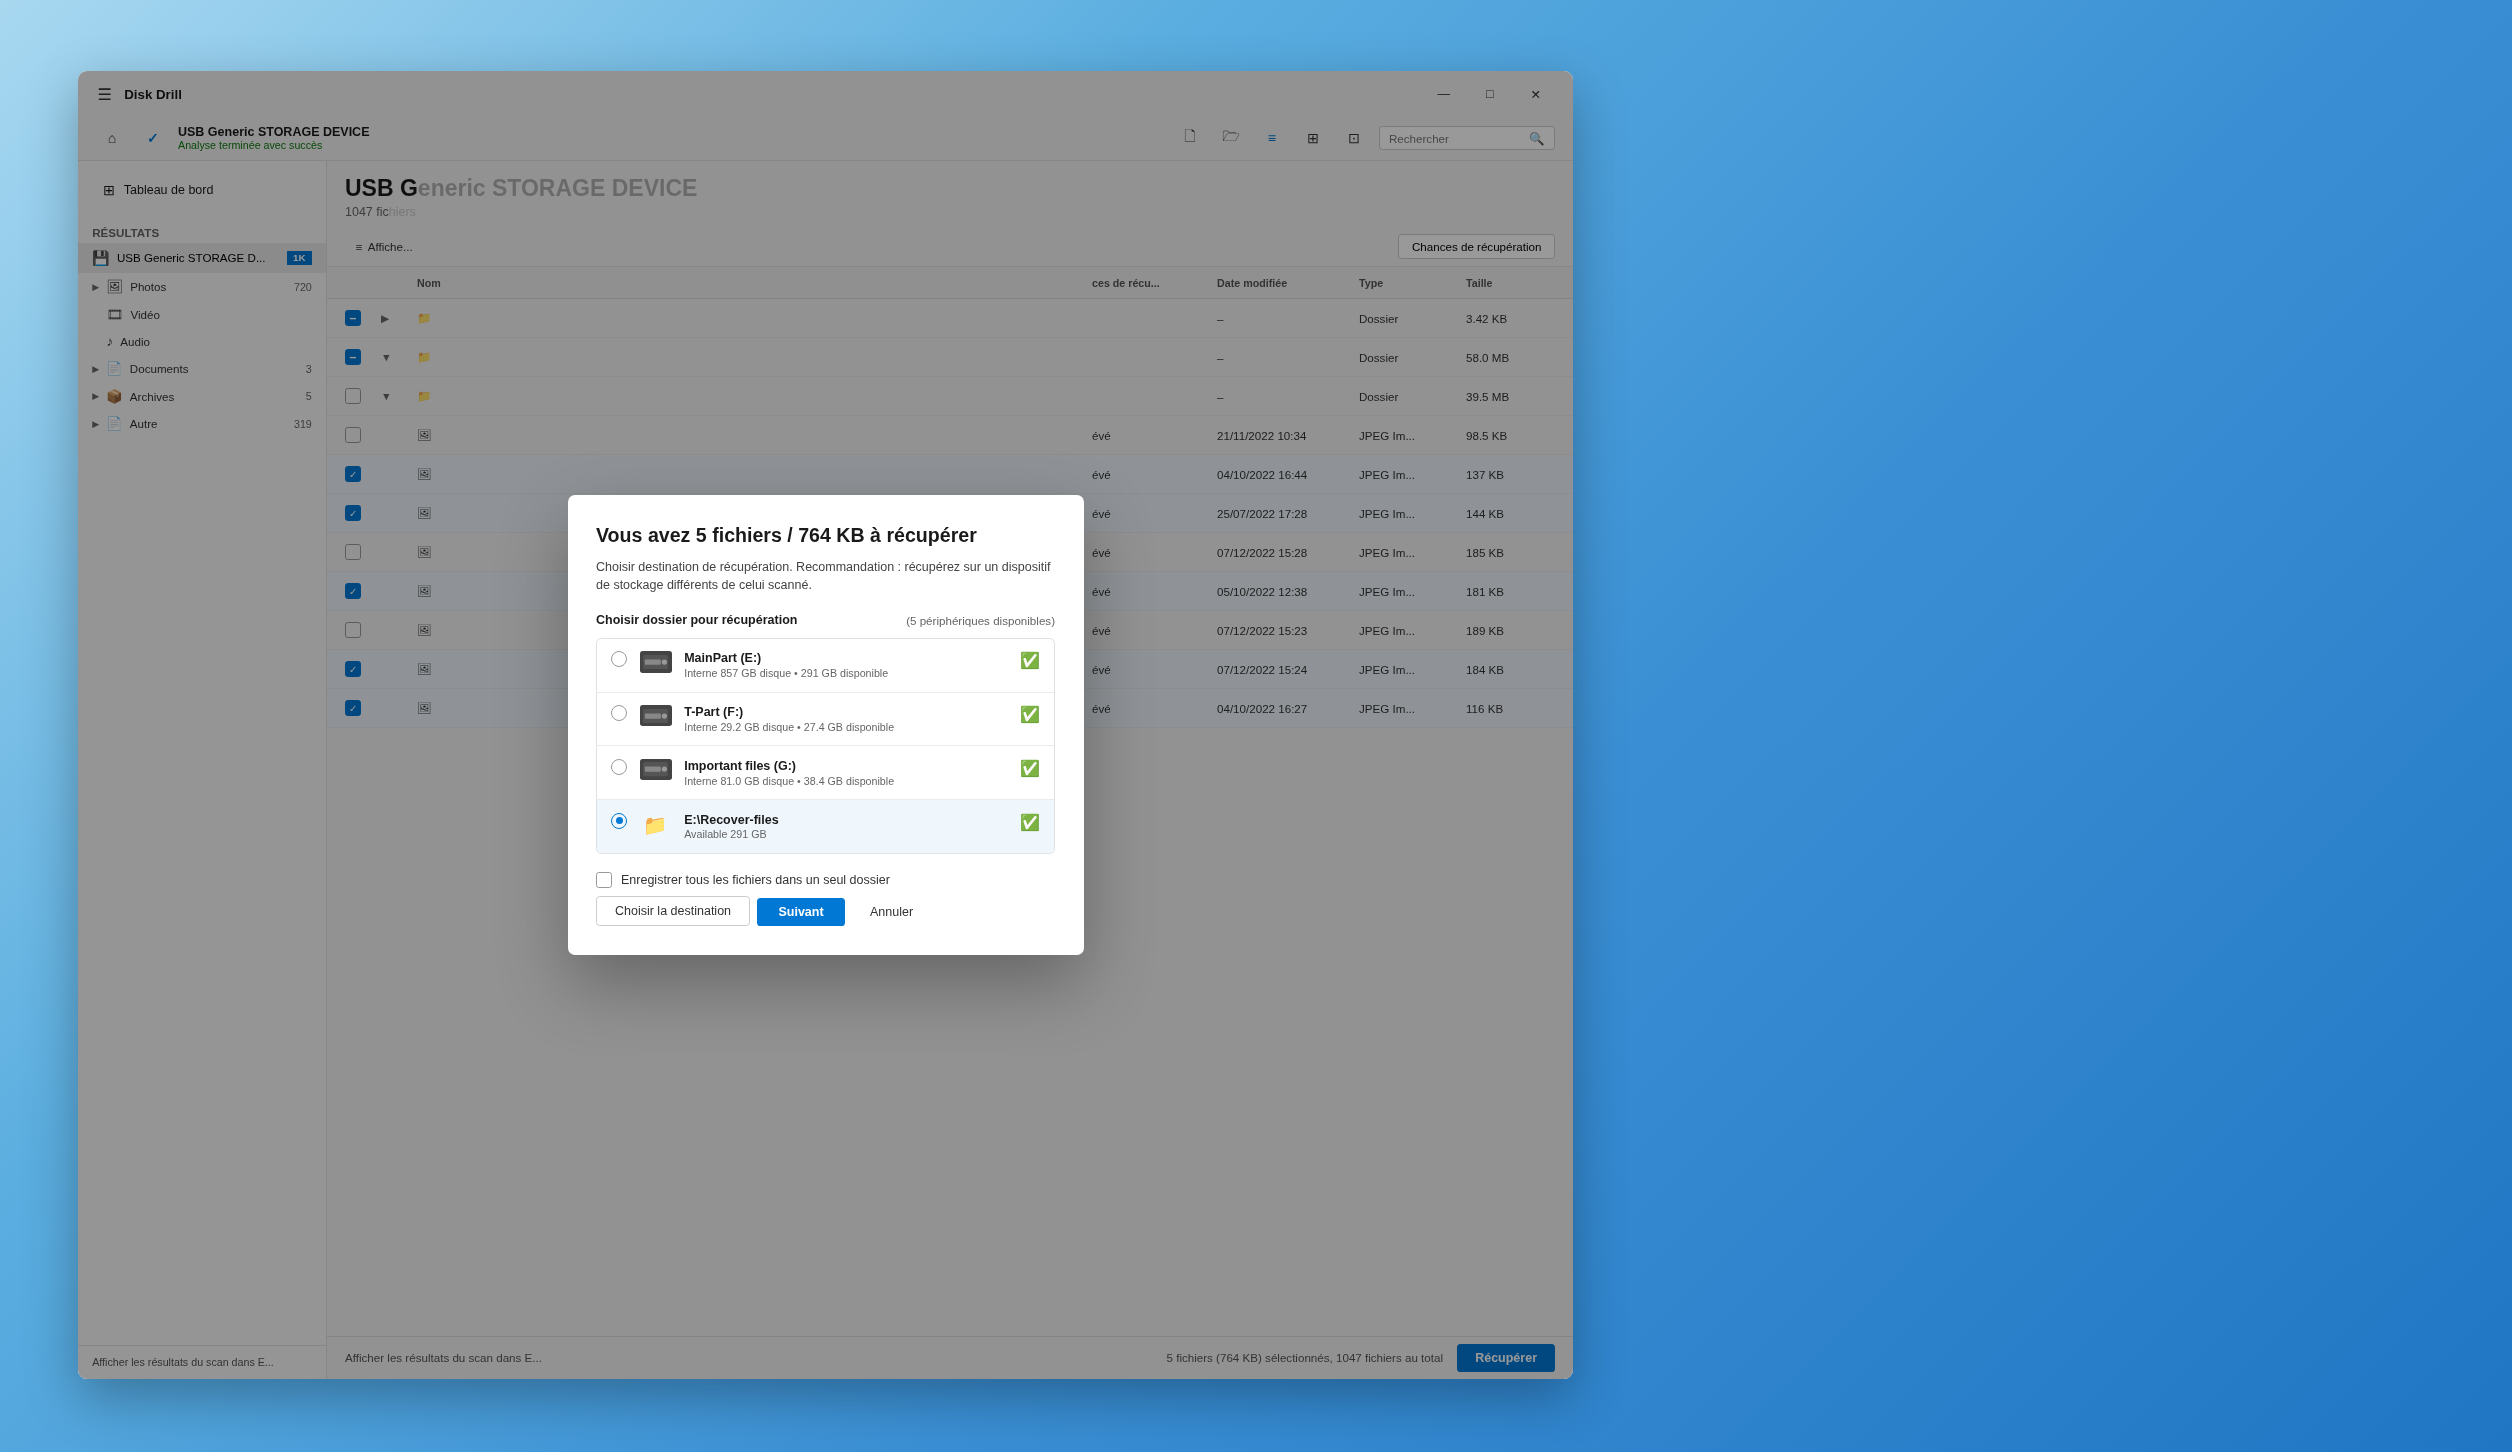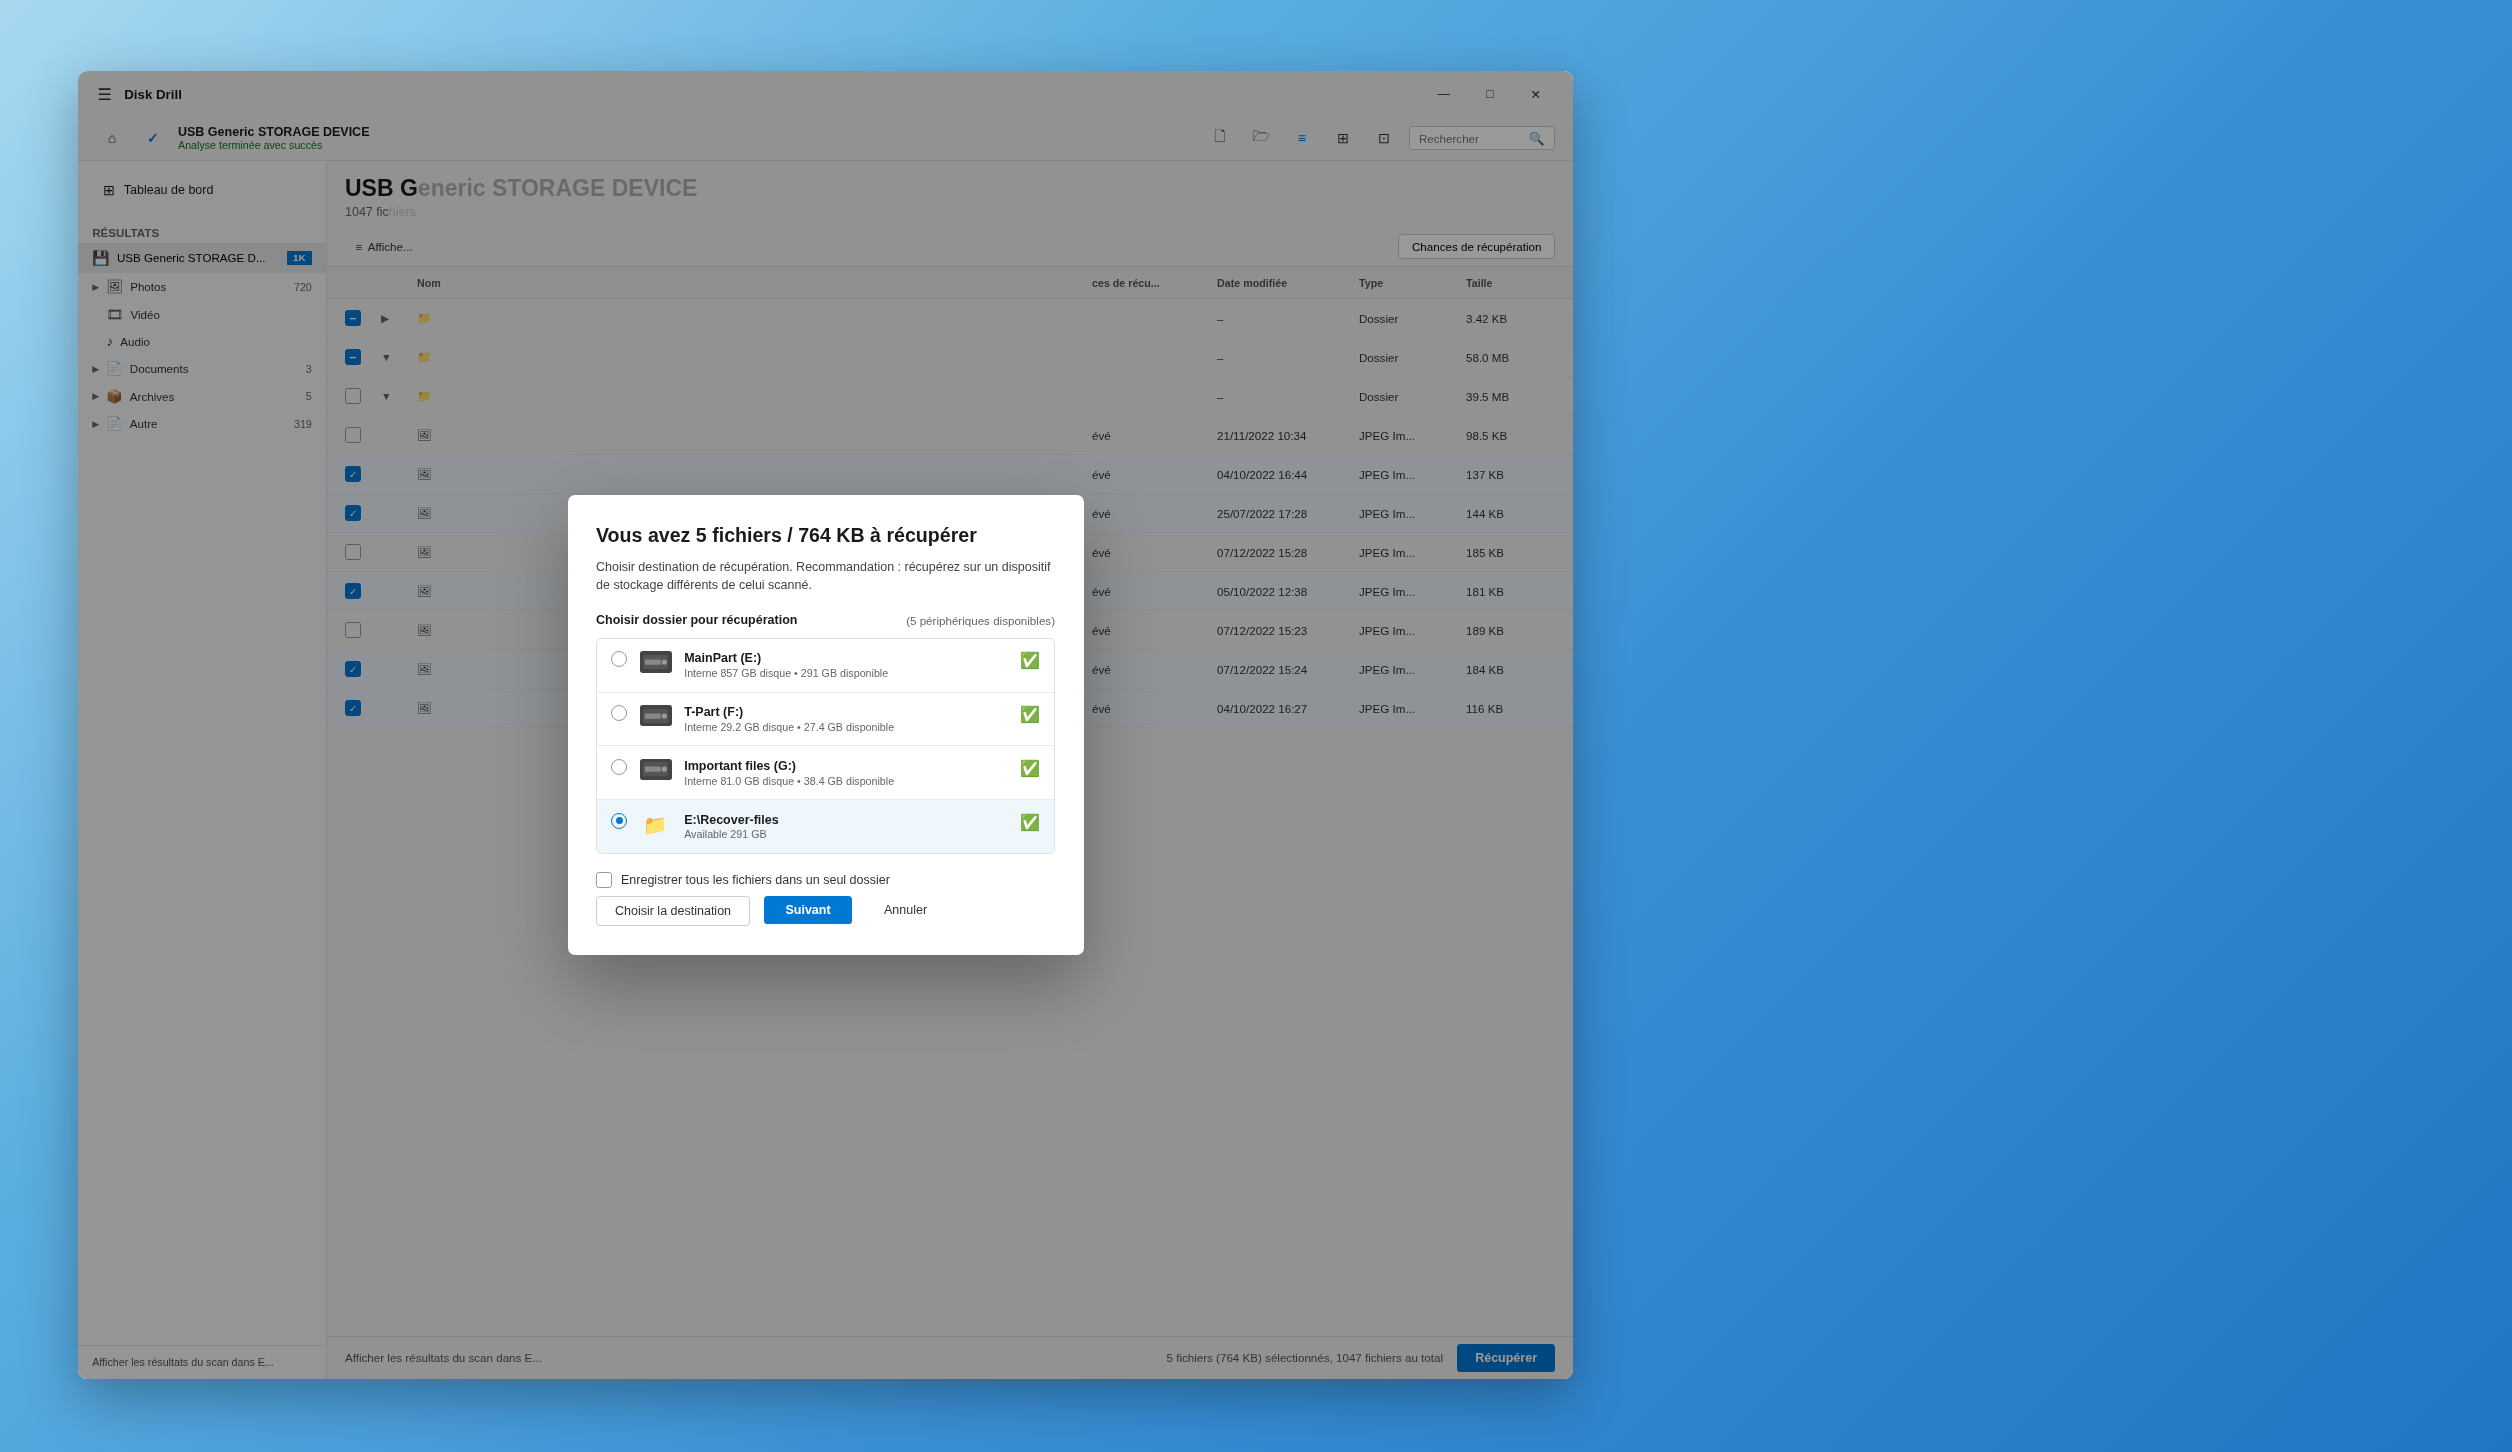--- a/index.html
+++ b/index.html
@@ -113,7 +113,7 @@
       border-radius: 3.6px;
       padding: 3.6px 9px;
       gap: 9px;
-      width: 146px;
+      width: 176px;
     }
     .search-box input {
       border: none;

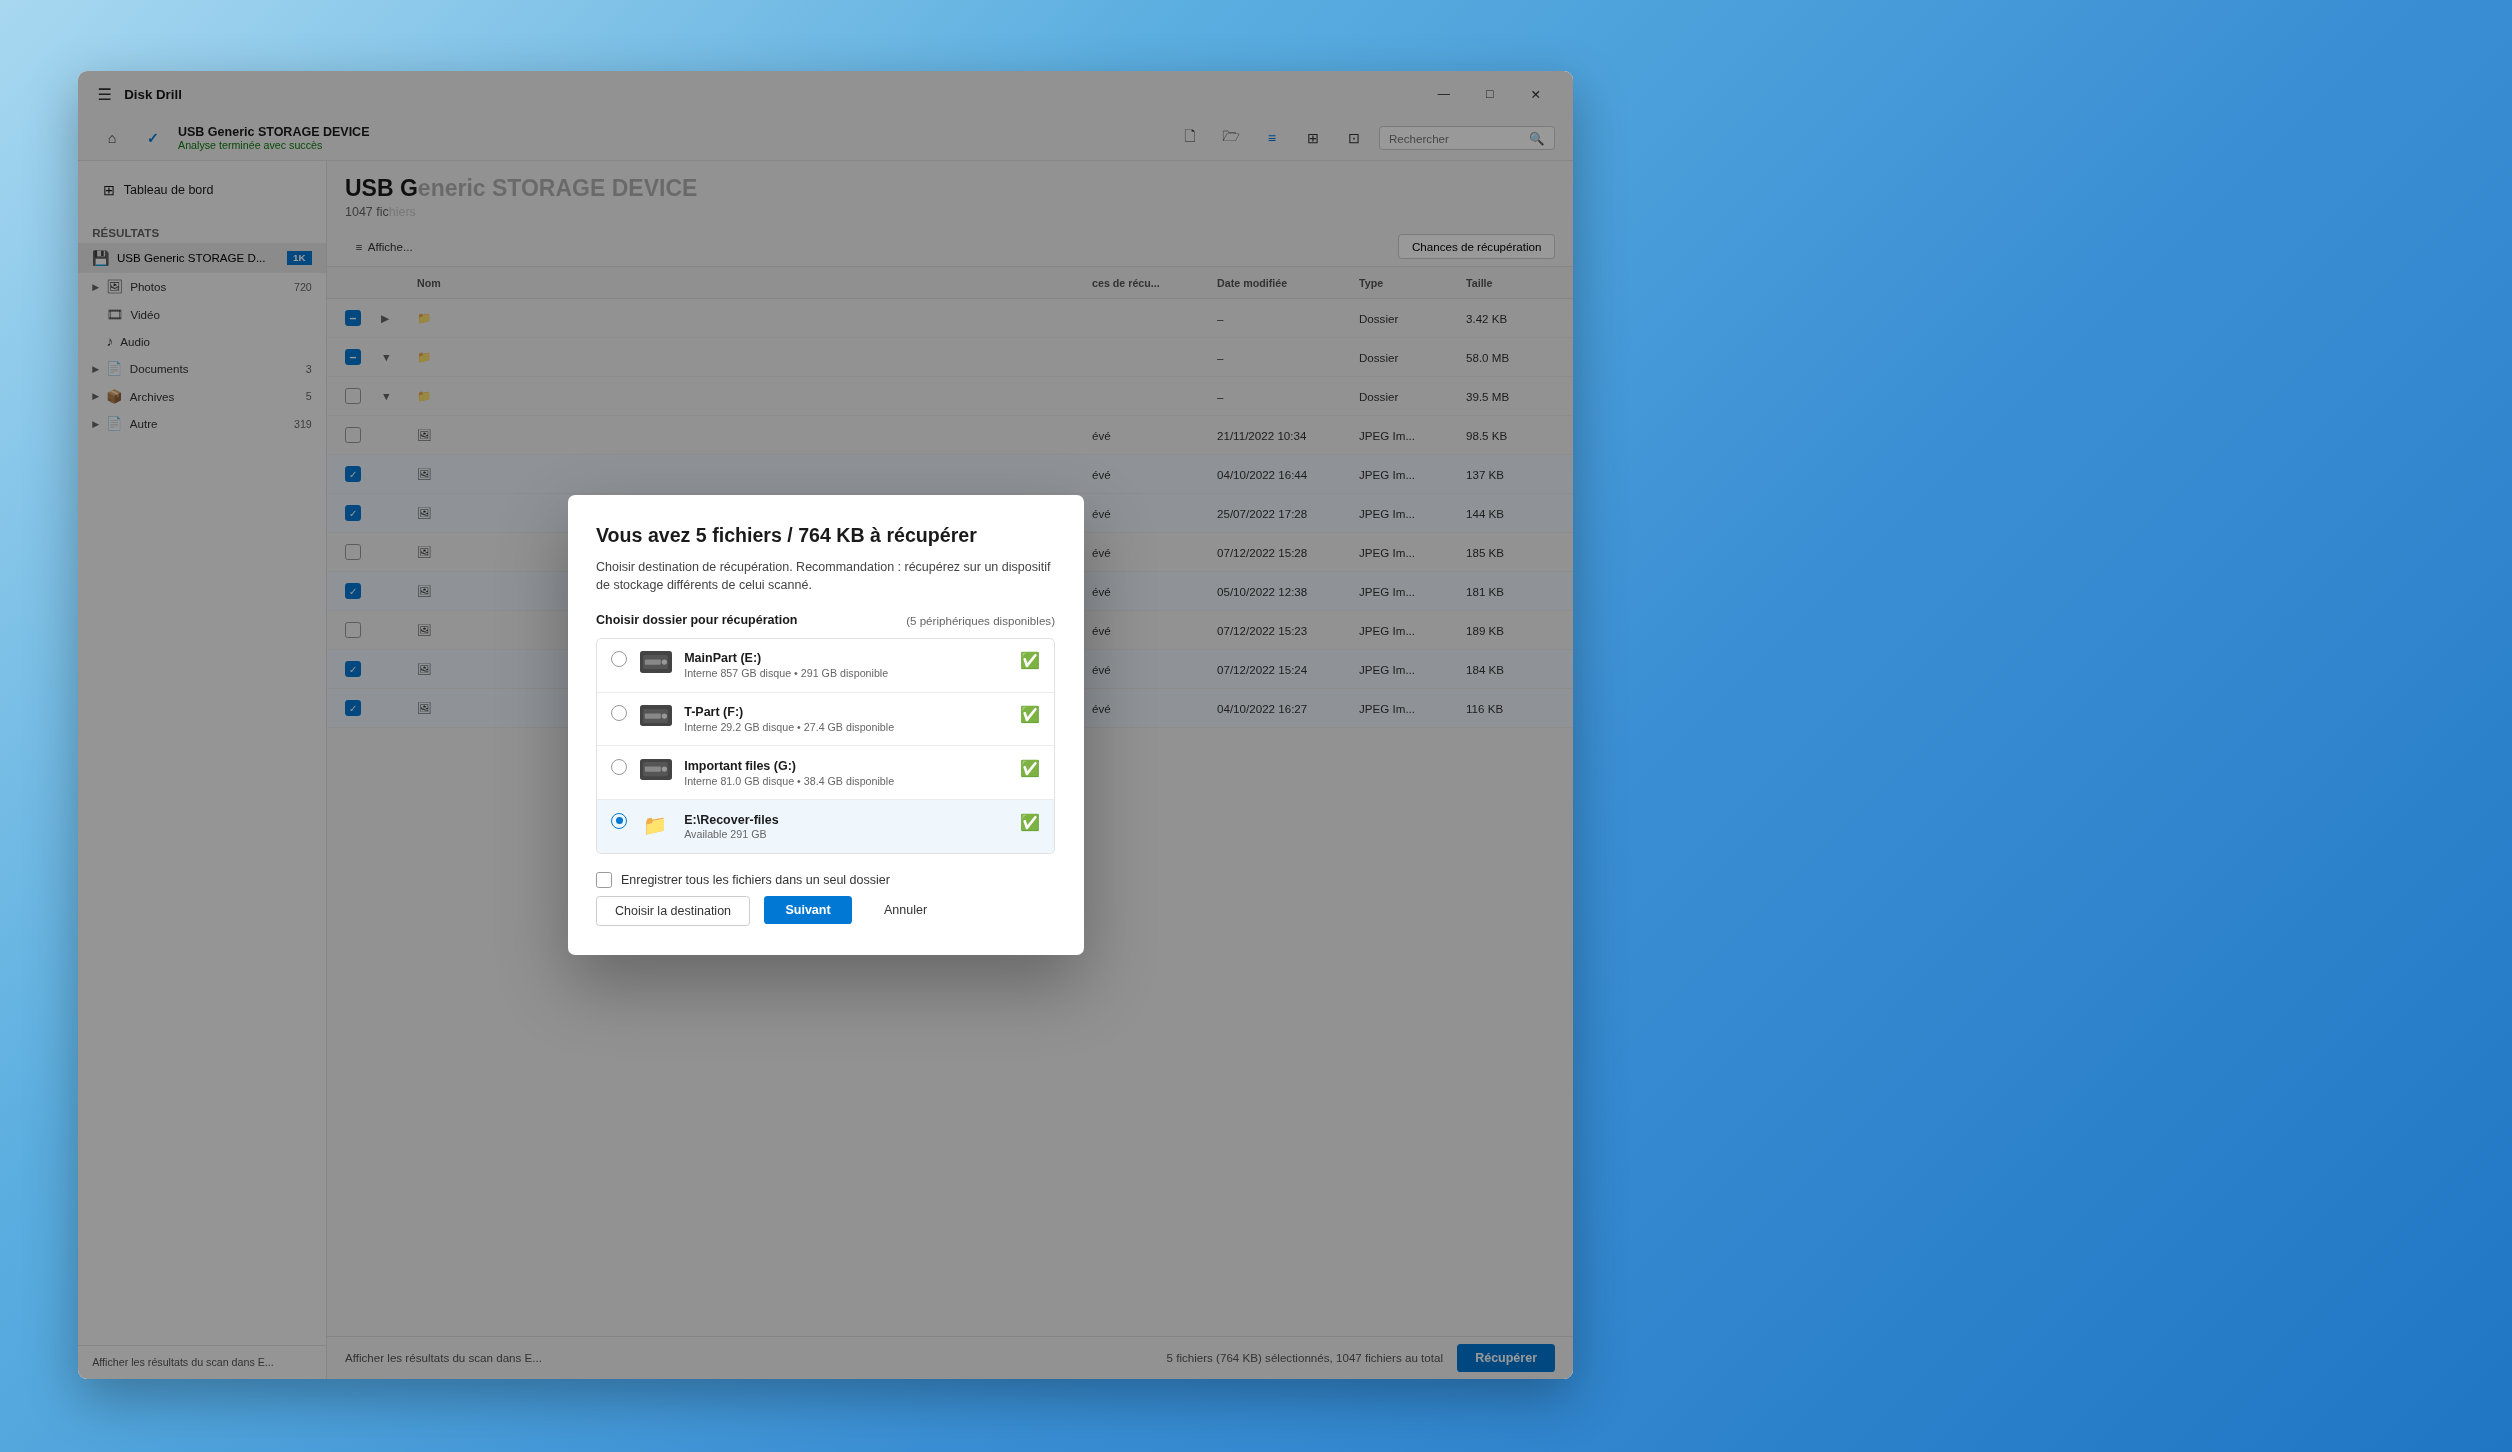--- a/index.html
+++ b/index.html
@@ -469,8 +469,8 @@
     
     .dialog-buttons {
       display: flex;
-      align-items: flex-start;
-      gap: 14px;
+      align-items: flex-end;
+      gap: 7px;
     }
     .btn-outline {
       padding: 7.1px 18px;

